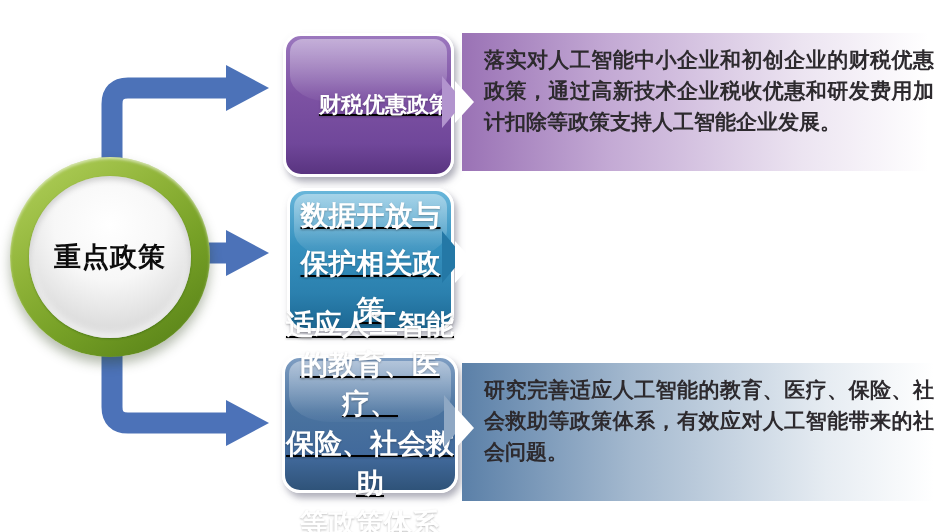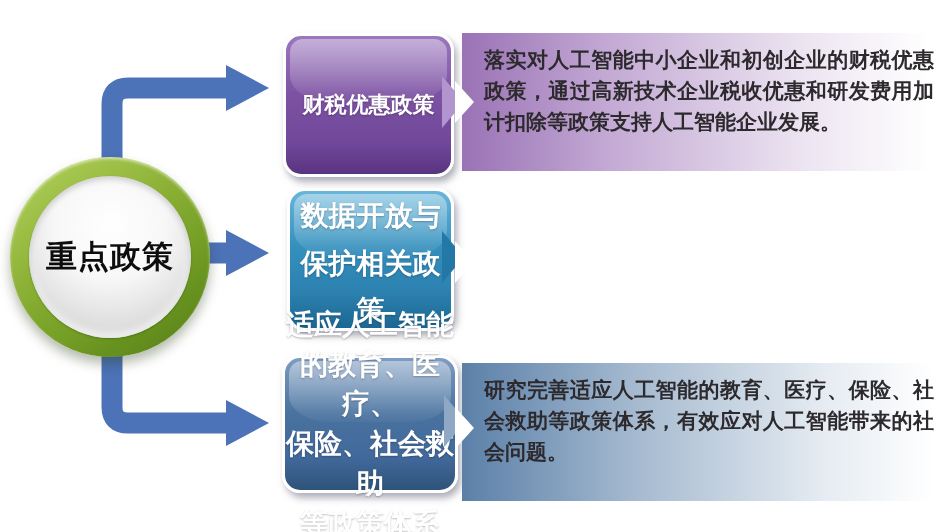--- a/index.html
+++ b/index.html
@@ -31,9 +31,10 @@
   
   .box{
     position:absolute;border:3px solid #ffffff;border-radius:18px;
-    display:flex;align-items:center;justify-content:center;text-align:center;
+    display:flex;align-items:center;justify-content:flex-end;text-align:center;
     box-shadow:3px 5px 7px rgba(110,110,130,.55);
     z-index:2;
+    text-decoration:underline;
   }
   .box::before{
     content:"";position:absolute;left:4px;right:4px;top:3px;height:46%;

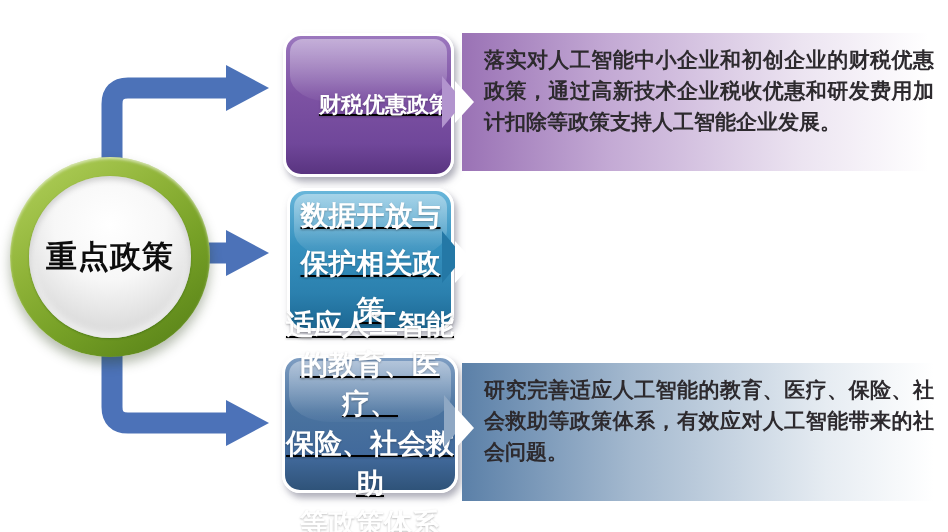--- a/index.html
+++ b/index.html
@@ -26,7 +26,7 @@
     display:flex;align-items:center;justify-content:center;
   }
   .hub-label{
-    font-size:31px;font-weight:bold;color:#0d0d0d;letter-spacing:1px;white-space:nowrap;
+    font-size:27px;font-weight:bold;color:#0d0d0d;letter-spacing:1px;white-space:nowrap;
   }
   
   .box{

